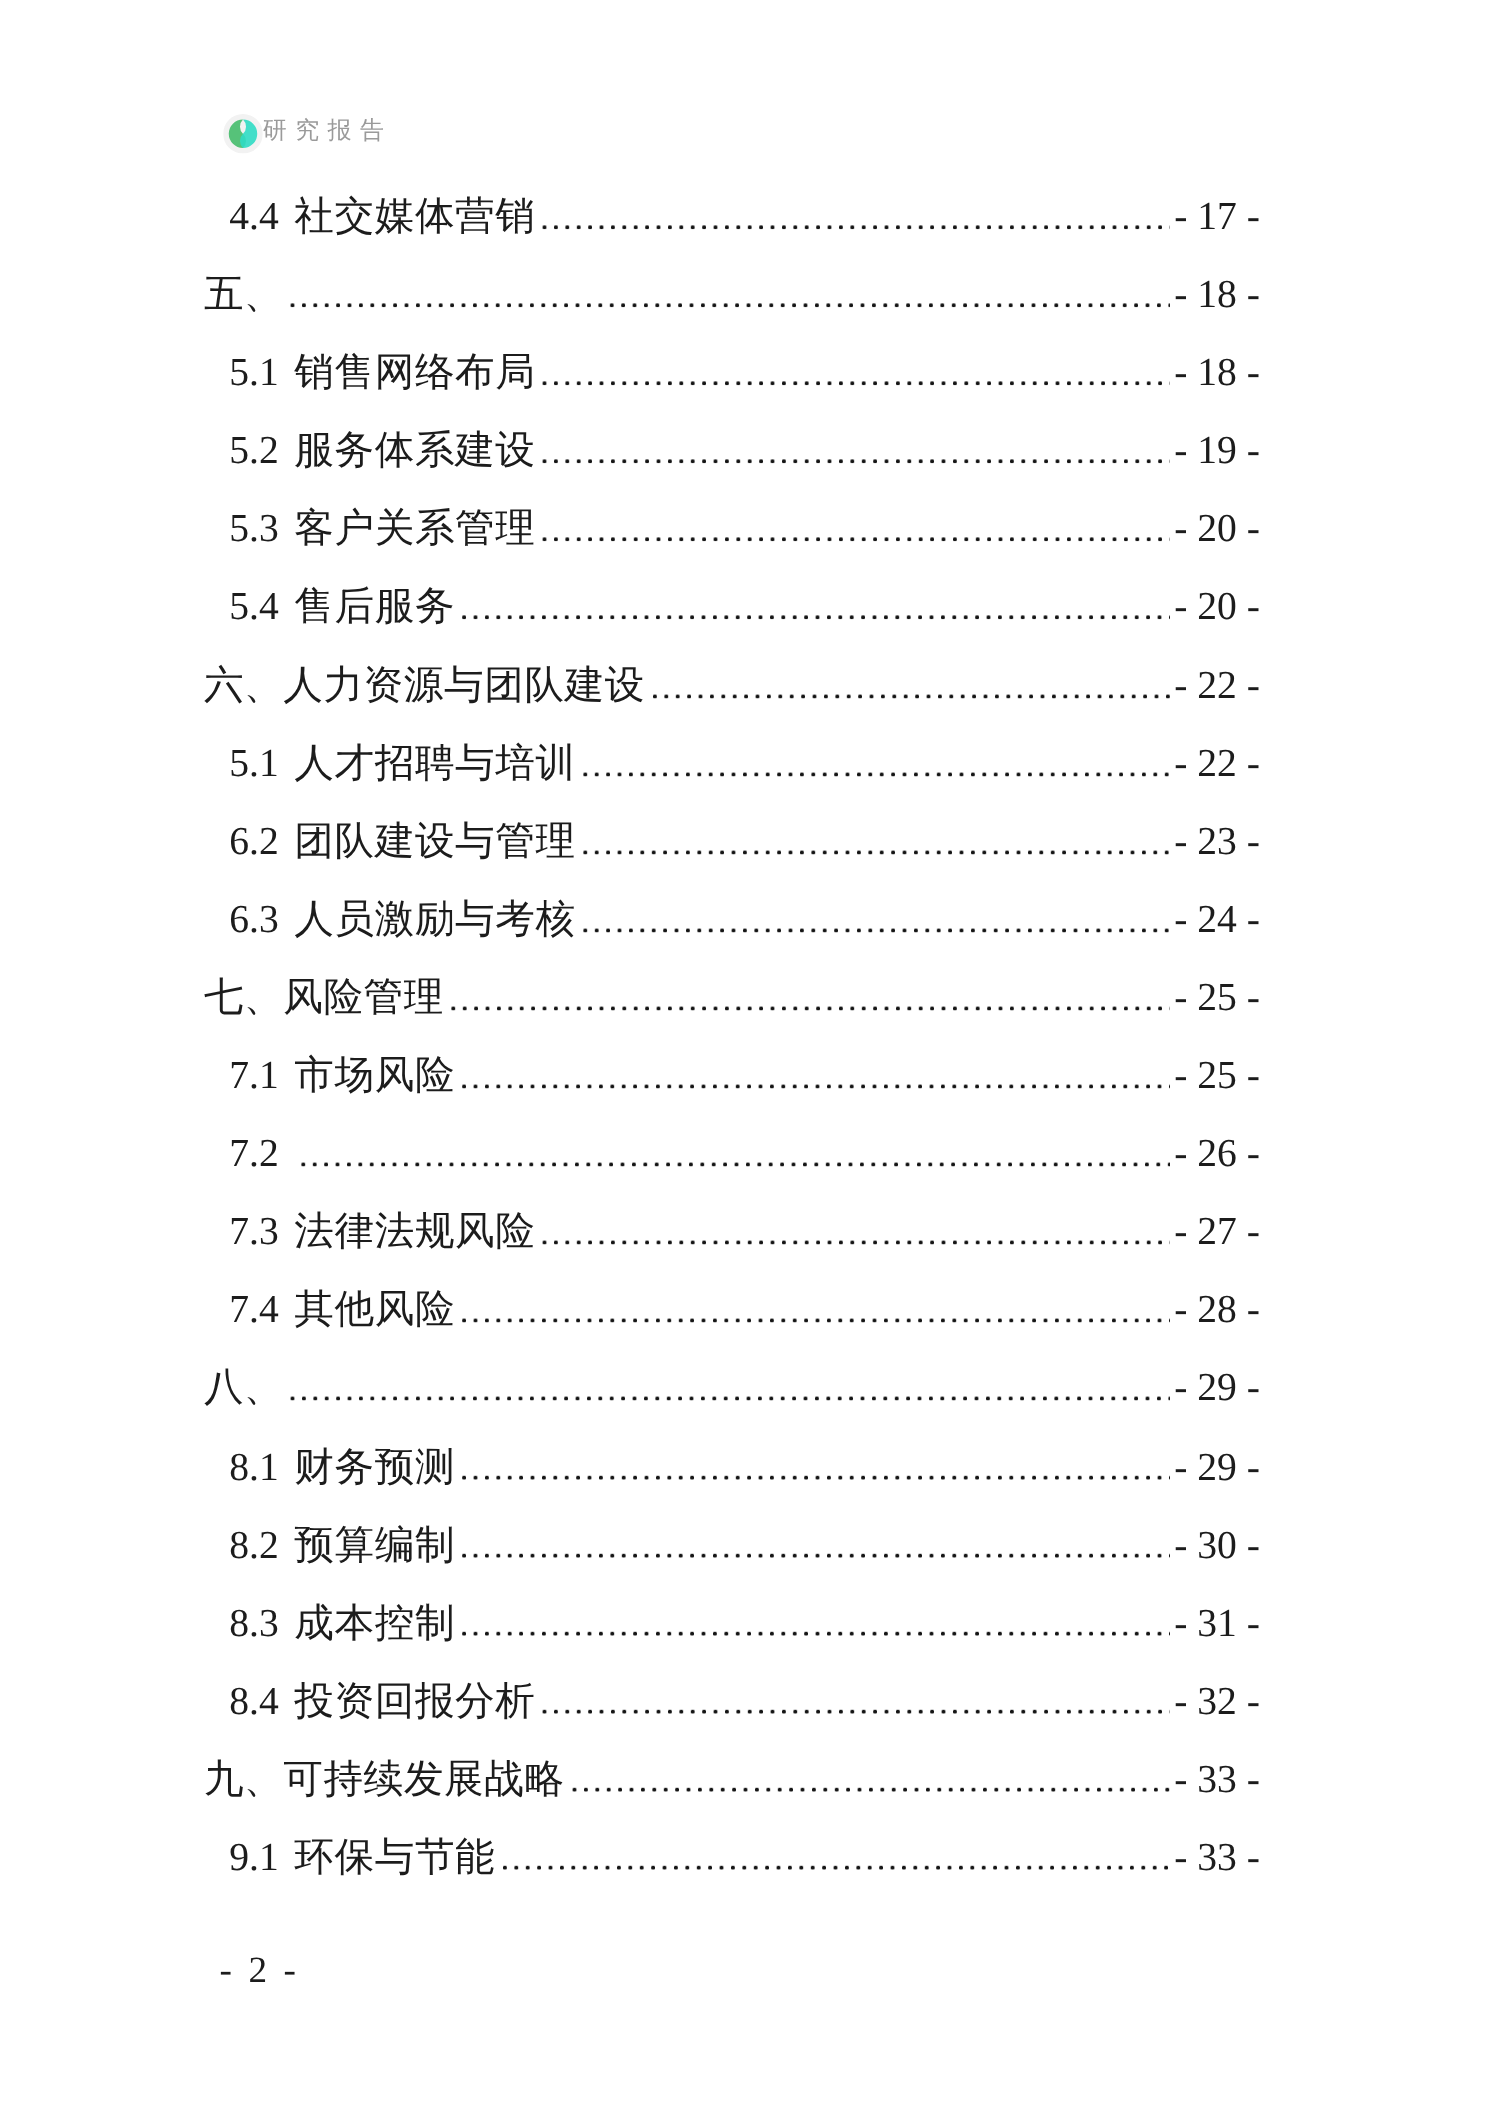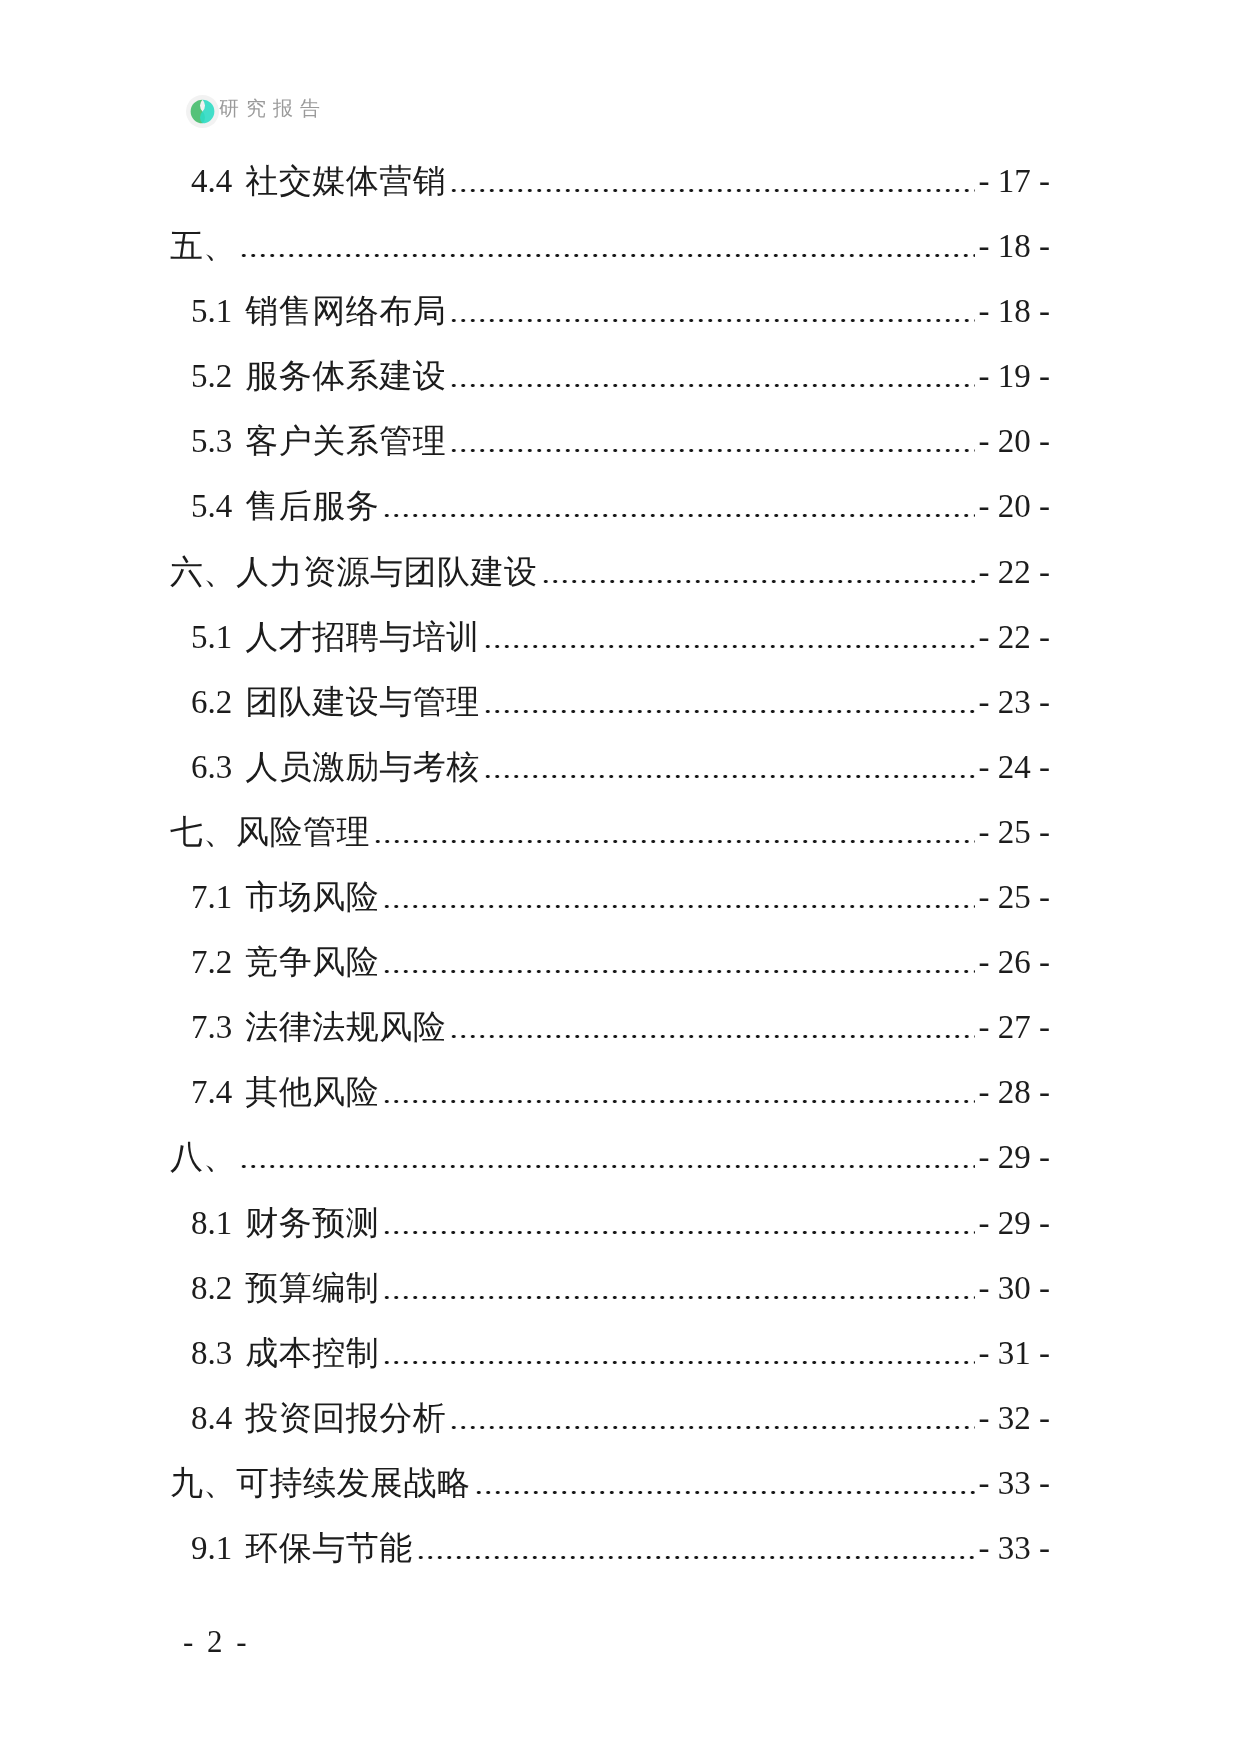--- a/index.html
+++ b/index.html
@@ -159,7 +159,6 @@
   </div>
     <div class="toc-row level2">
     <span class="toc-num">7.2</span>
-    <span class="toc-title">竞争风险</span>
     <span class="toc-leader"></span>
     <span class="toc-page">- 26 -</span>
   </div>

